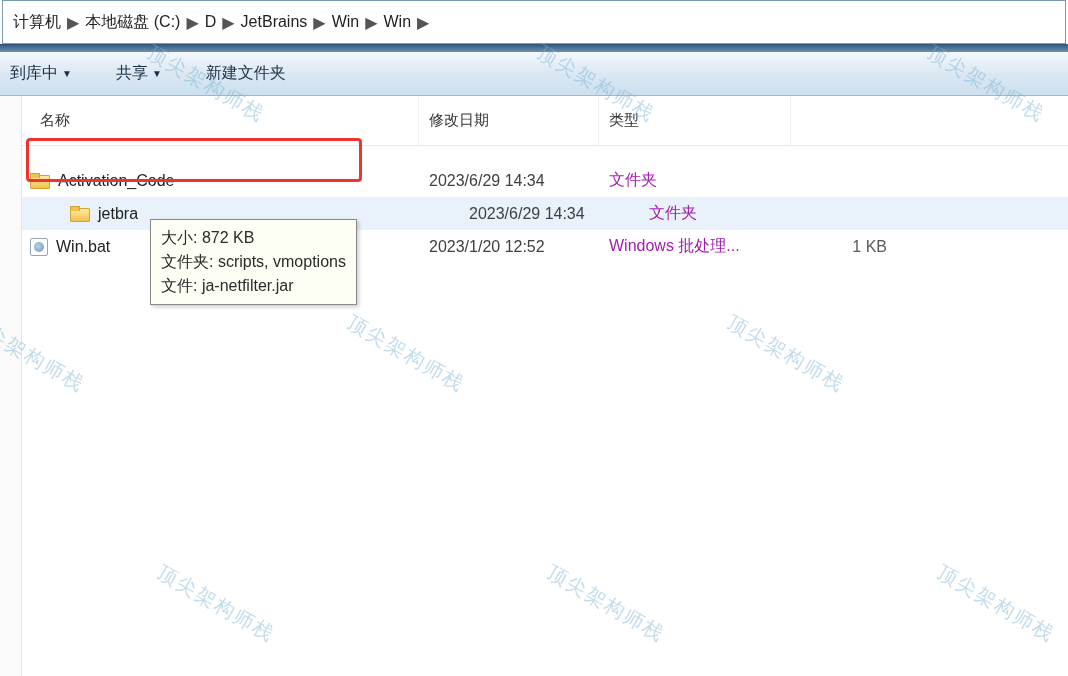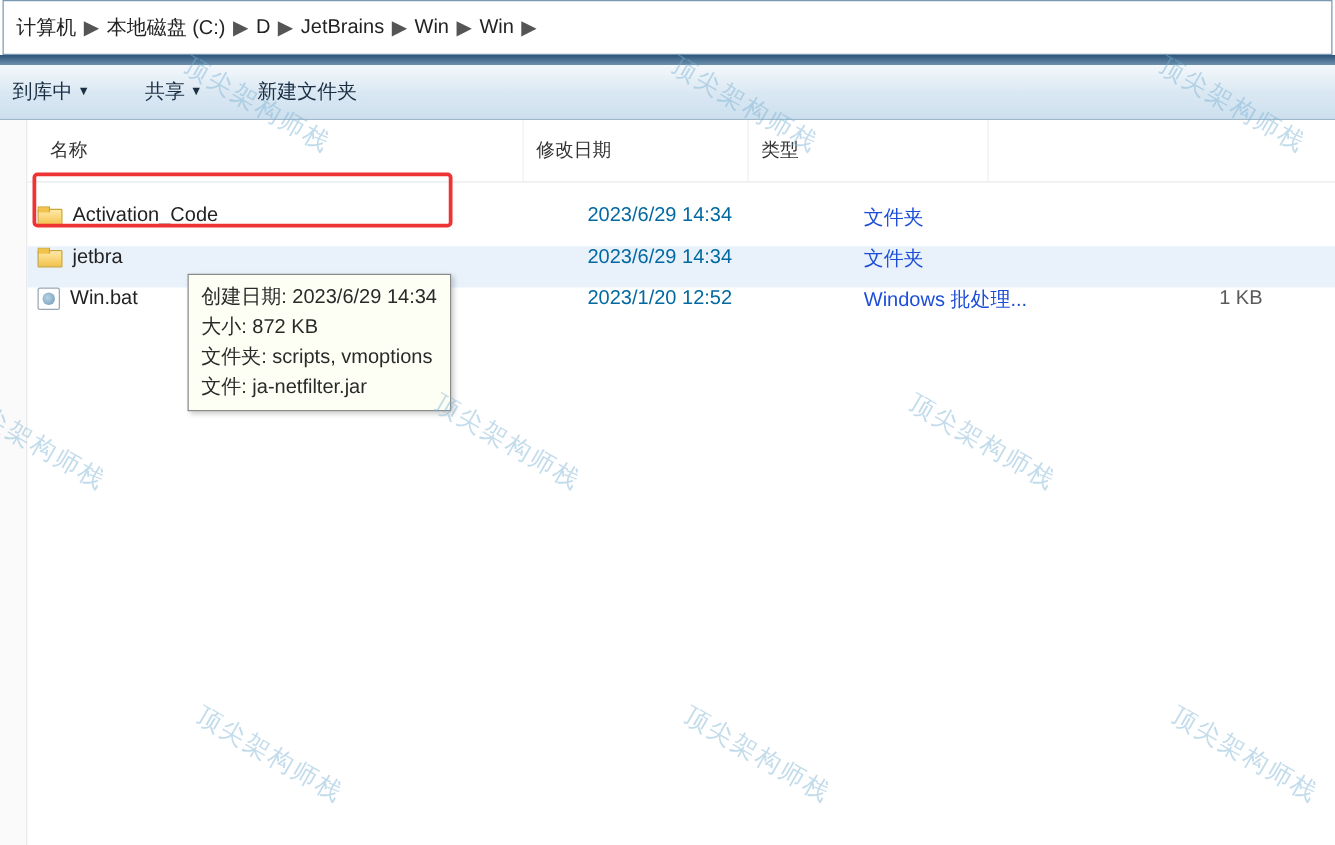--- a/index.html
+++ b/index.html
@@ -38,7 +38,7 @@
     .c-size { width: 120px; justify-content: flex-start; }
 
     
-    .row { display: flex; height: 33px; align-items: flex-start; font-size: 16px; color: #222; cursor: pointer; position: relative; gap: 41px; }
+    .row { display: flex; height: 33px; align-items: center; font-size: 16px; color: #222; cursor: pointer; position: relative; }
     .row.selected { background: #e9f2fb; }
     .row .cell { padding: 0 10px; }
     .row .name-cell { width: 397px; display: flex; align-items: center; gap: 8px; padding-left: 8px; }

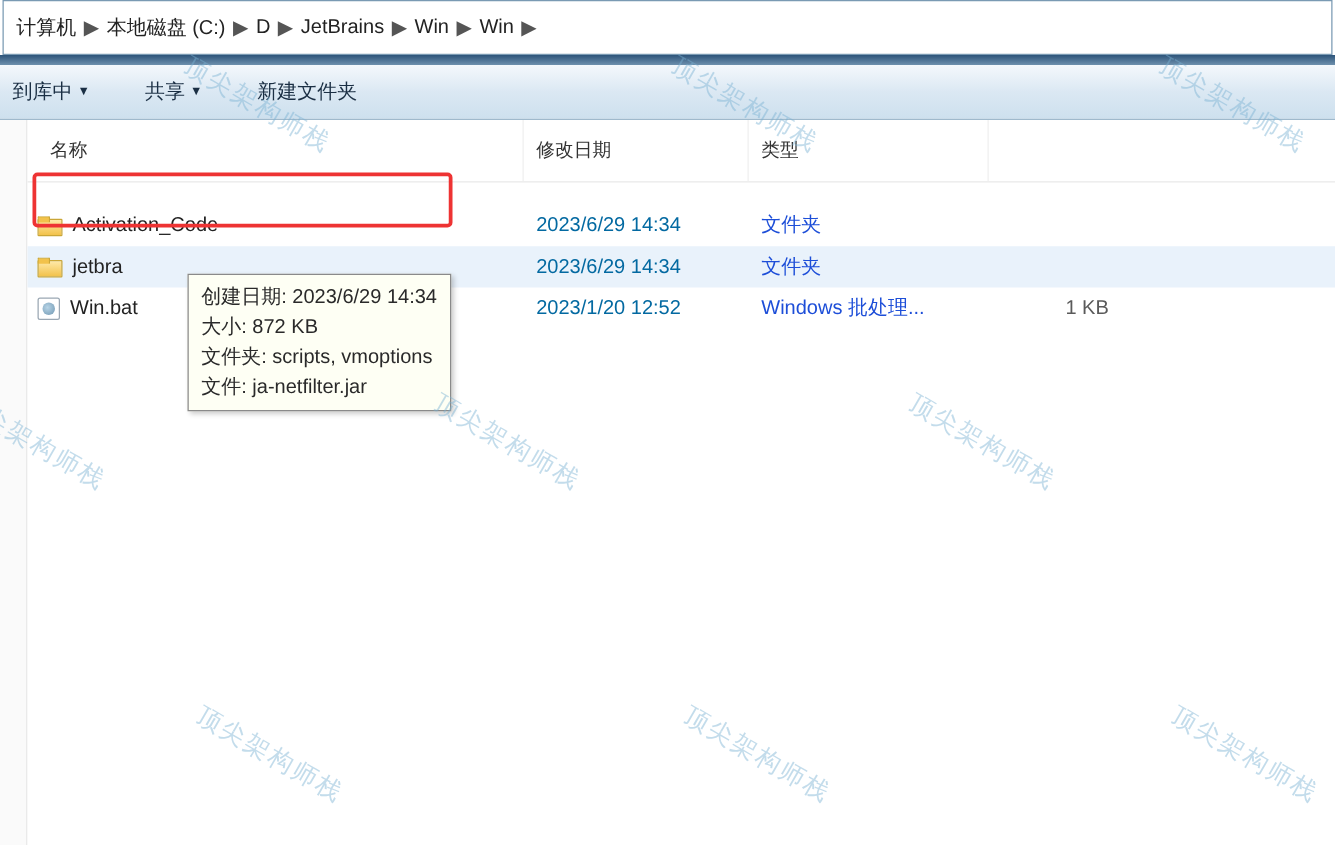--- a/index.html
+++ b/index.html
@@ -42,7 +42,7 @@
     .row.selected { background: #e9f2fb; }
     .row .cell { padding: 0 10px; }
     .row .name-cell { width: 397px; display: flex; align-items: center; gap: 8px; padding-left: 8px; }
-    .row .date-cell { width: 180px; color: #0369a1; }
+    .row .date-cell { width: 180px; color: #404040; }
     .row .type-cell { width: 192px; color: #1d4ed8; }
     .row .size-cell { width: 120px; color: #5a5a5a; text-align: right; padding-right: 24px; }
 

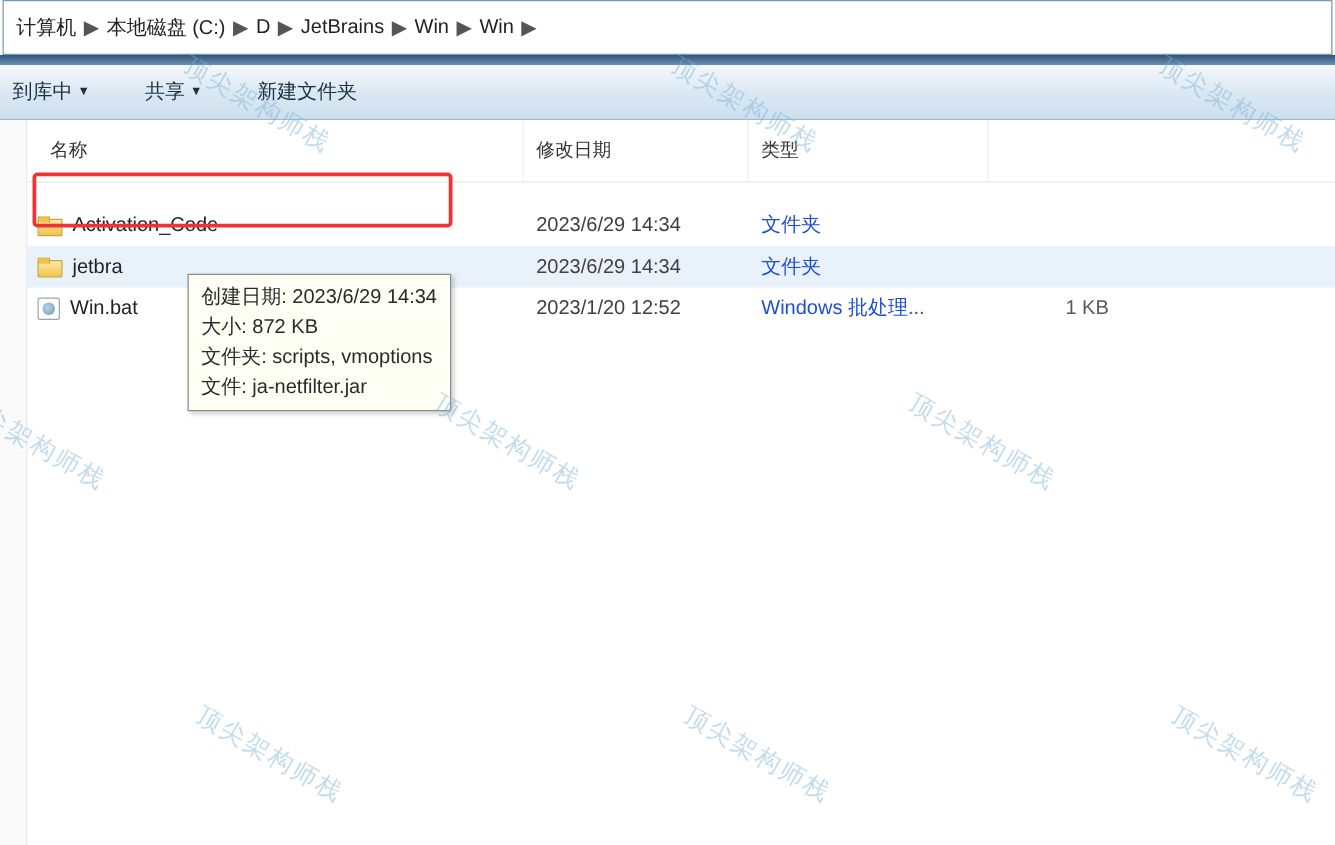--- a/index.html
+++ b/index.html
@@ -43,7 +43,7 @@
     .row .cell { padding: 0 10px; }
     .row .name-cell { width: 397px; display: flex; align-items: center; gap: 8px; padding-left: 8px; }
     .row .date-cell { width: 180px; color: #404040; }
-    .row .type-cell { width: 192px; color: #1d4ed8; }
+    .row .type-cell { width: 192px; color: #a21caf; }
     .row .size-cell { width: 120px; color: #5a5a5a; text-align: right; padding-right: 24px; }
 
     .icon-folder { width: 20px; height: 16px; position: relative; }

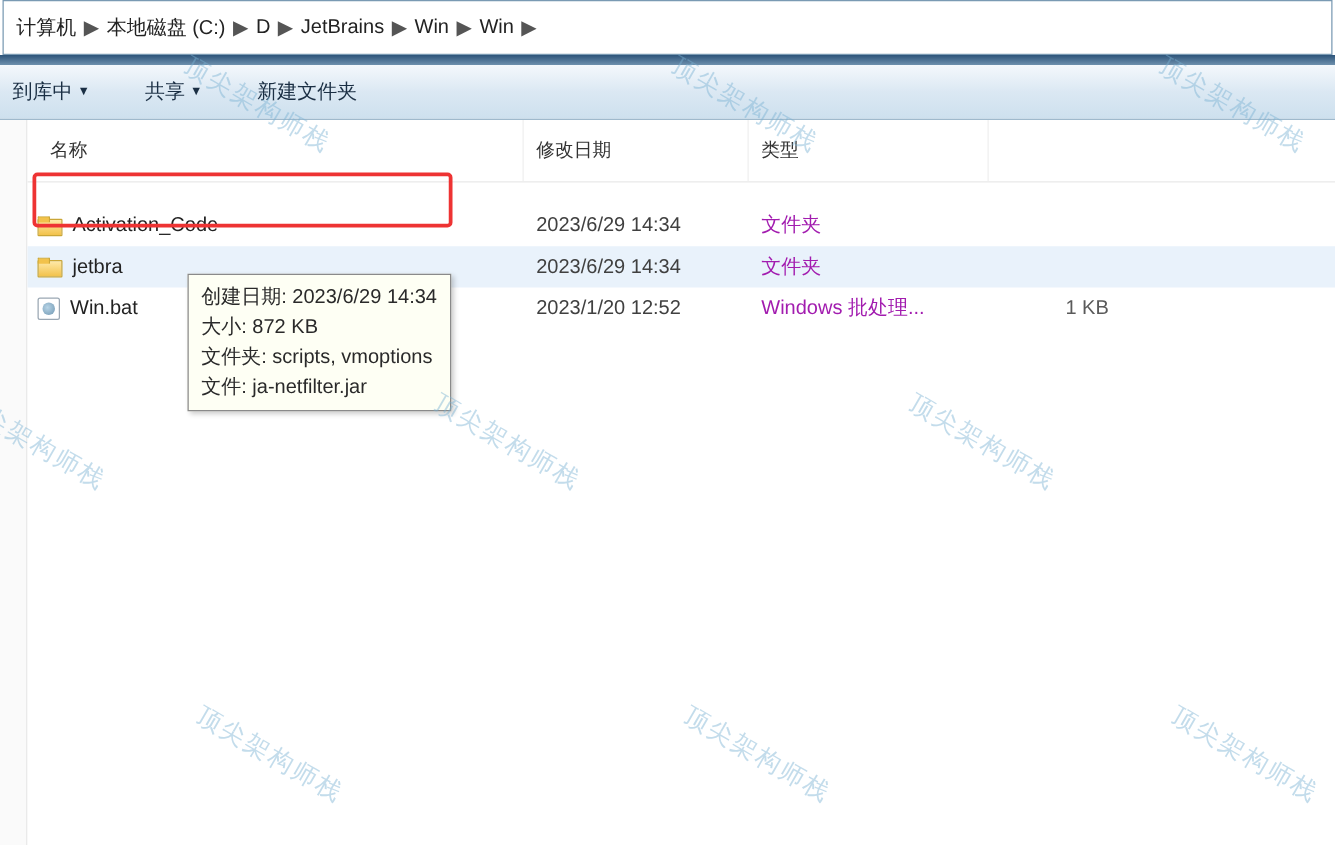--- a/index.html
+++ b/index.html
@@ -39,7 +39,7 @@
 
     
     .row { display: flex; height: 33px; align-items: center; font-size: 16px; color: #222; cursor: pointer; position: relative; }
-    .row.selected { background: #e9f2fb; }
+    .row.selected { background: #e9f2fb; padding-left: 40px; }
     .row .cell { padding: 0 10px; }
     .row .name-cell { width: 397px; display: flex; align-items: center; gap: 8px; padding-left: 8px; }
     .row .date-cell { width: 180px; color: #404040; }

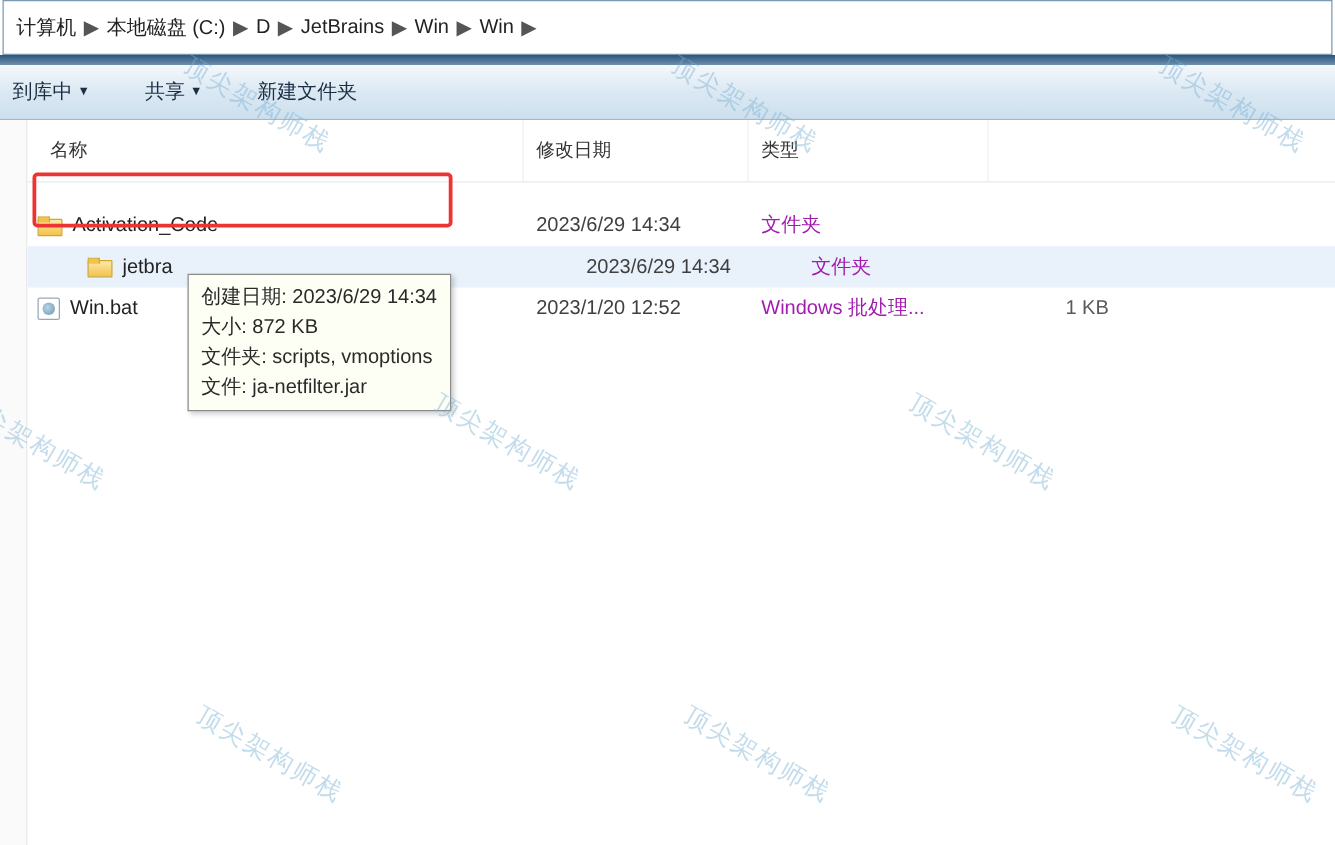--- a/index.html
+++ b/index.html
@@ -152,7 +152,6 @@
     <div class="highlight-box" style="left:4px;top:42px;width:336px;height:44px;"></div>
 
     <div class="tooltip" id="tooltip" style="left: 128px; top: 123px;">
-        <div>创建日期: 2023/6/29 14:34</div>
         <div>大小: 872 KB</div>
         <div>文件夹: scripts, vmoptions</div>
         <div>文件: ja-netfilter.jar</div>

